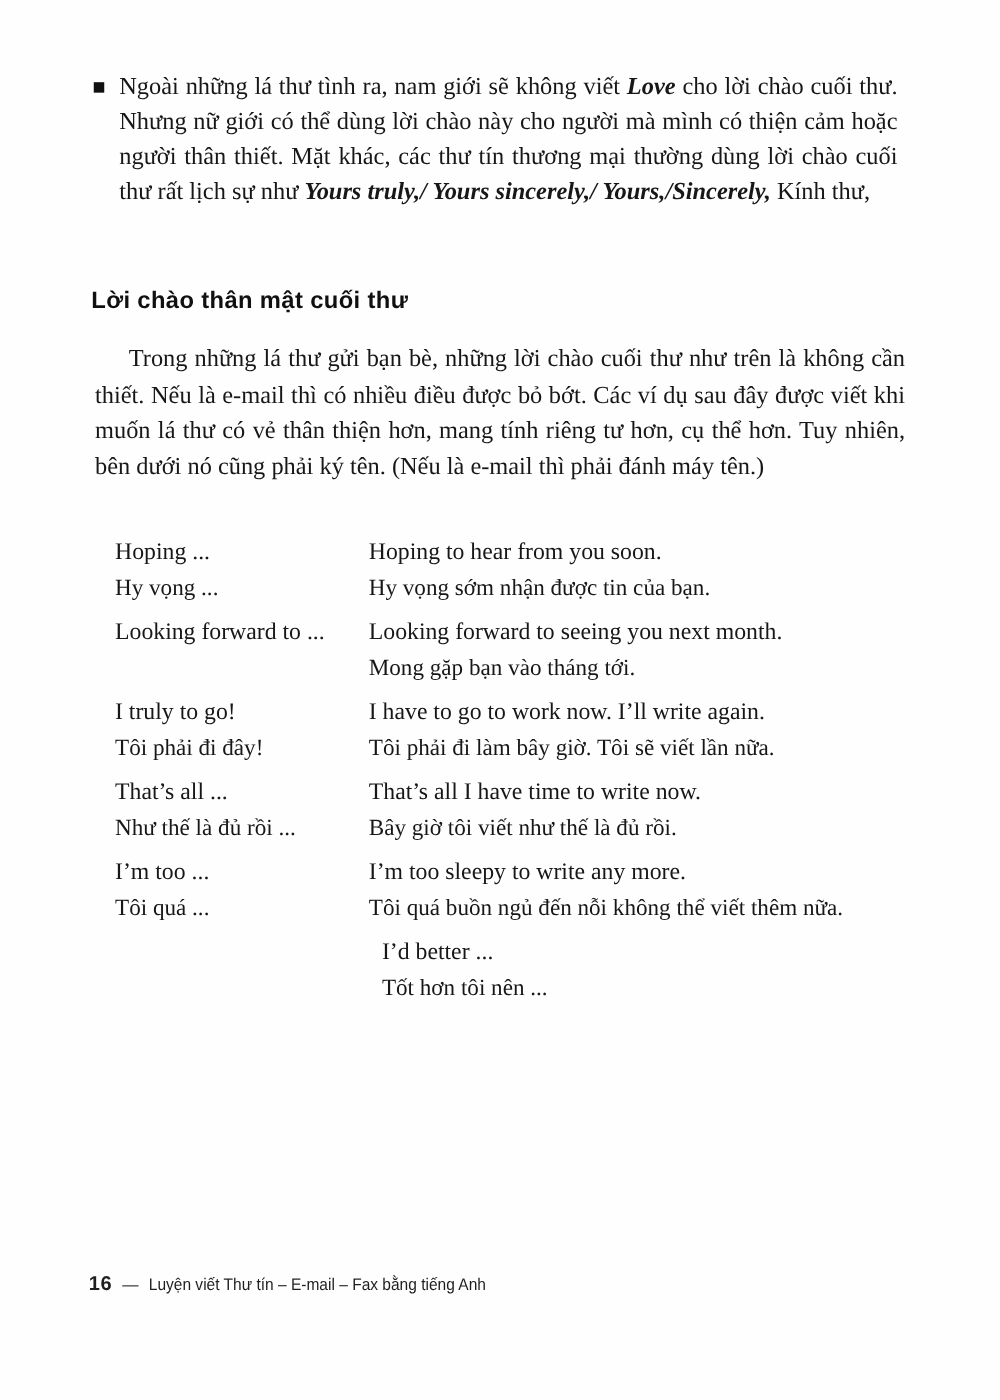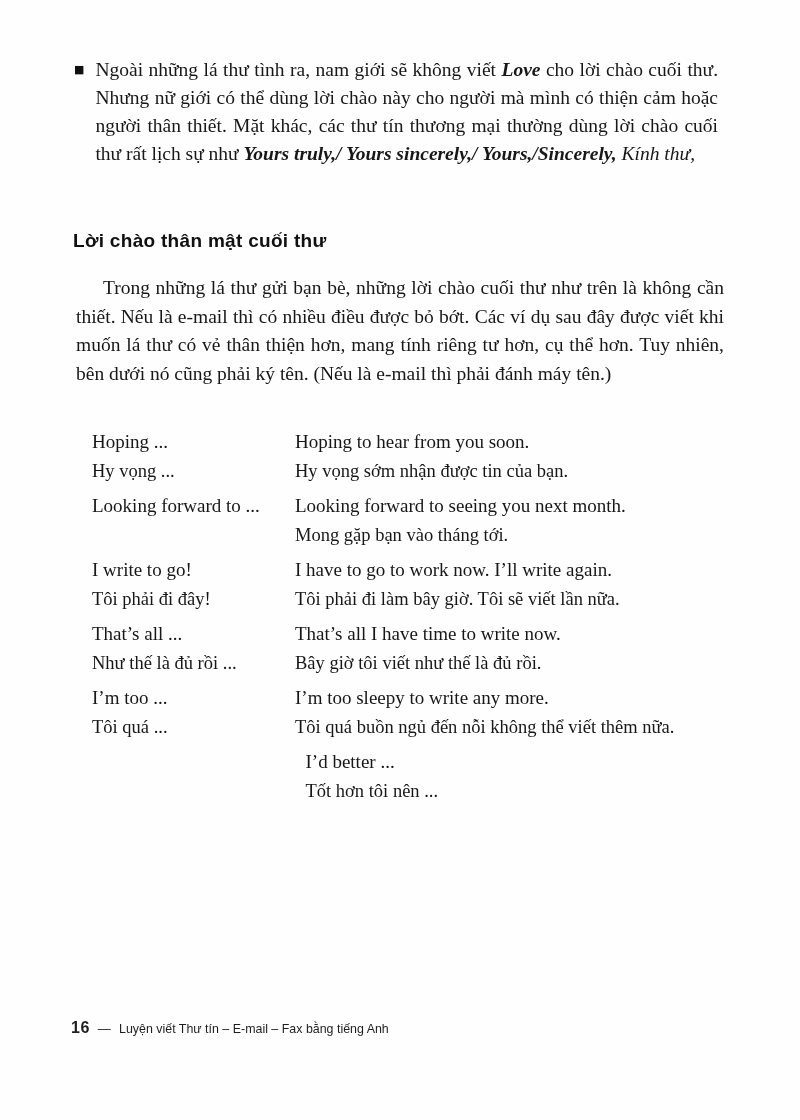--- a/index.html
+++ b/index.html
@@ -36,7 +36,7 @@
     line-height: 28px;
   }
   .bi { font-weight: 700; font-style: italic; }
-  .it { font-style: italic; }
+  .it { }
 
   
   .heading {

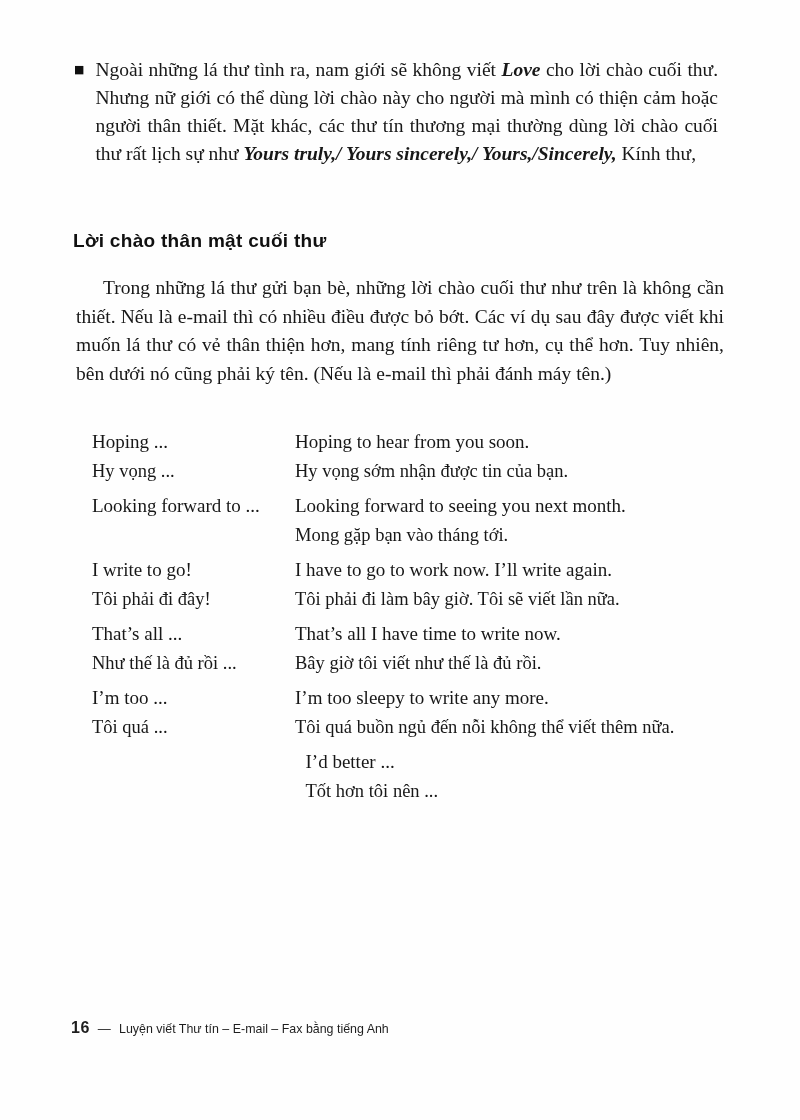--- a/index.html
+++ b/index.html
@@ -137,7 +137,7 @@
 
     <div class="prow">
       <div class="pcell-left">
-        <div class="en-line">I write to go!</div>
+        <div class="en-line">I truly to go!</div>
         <div class="vi-line">Tôi phải đi đây!</div>
       </div>
       <div class="pcell-right">

